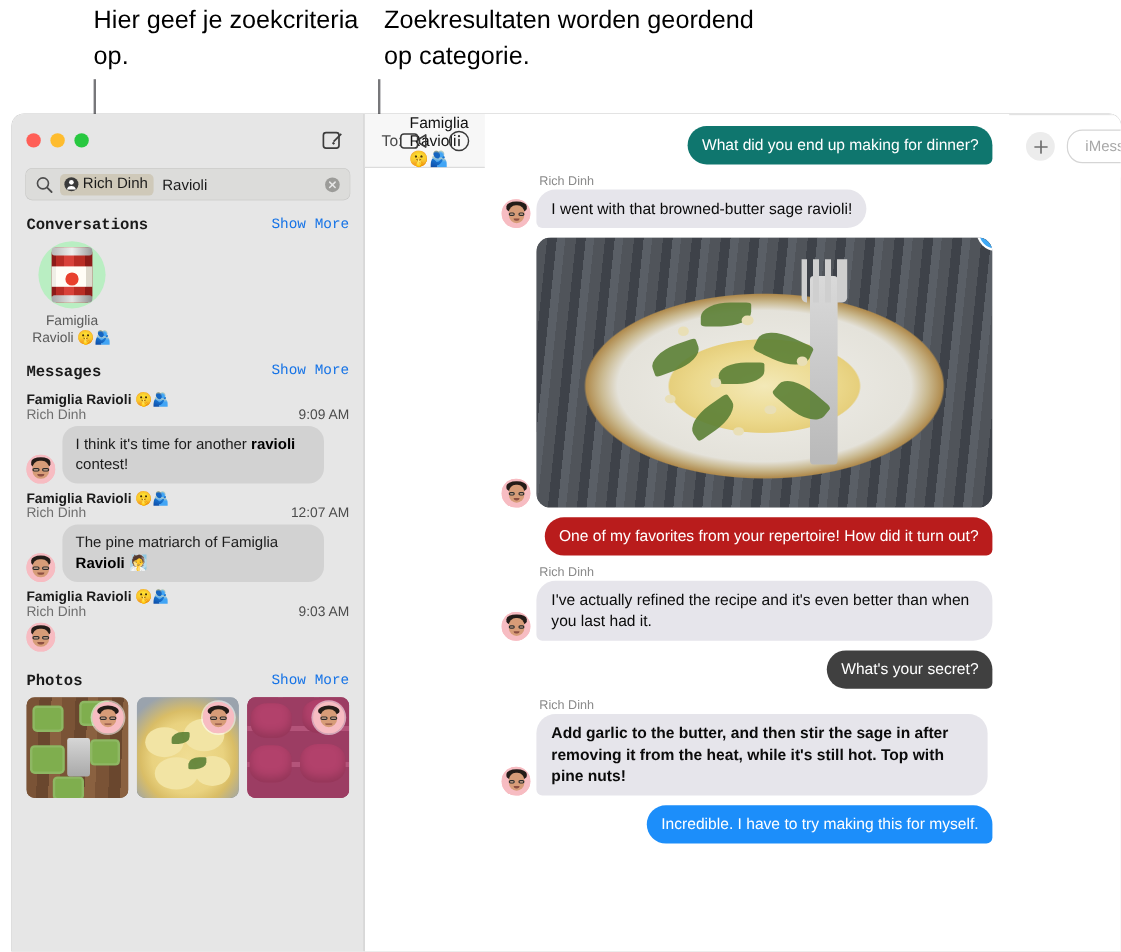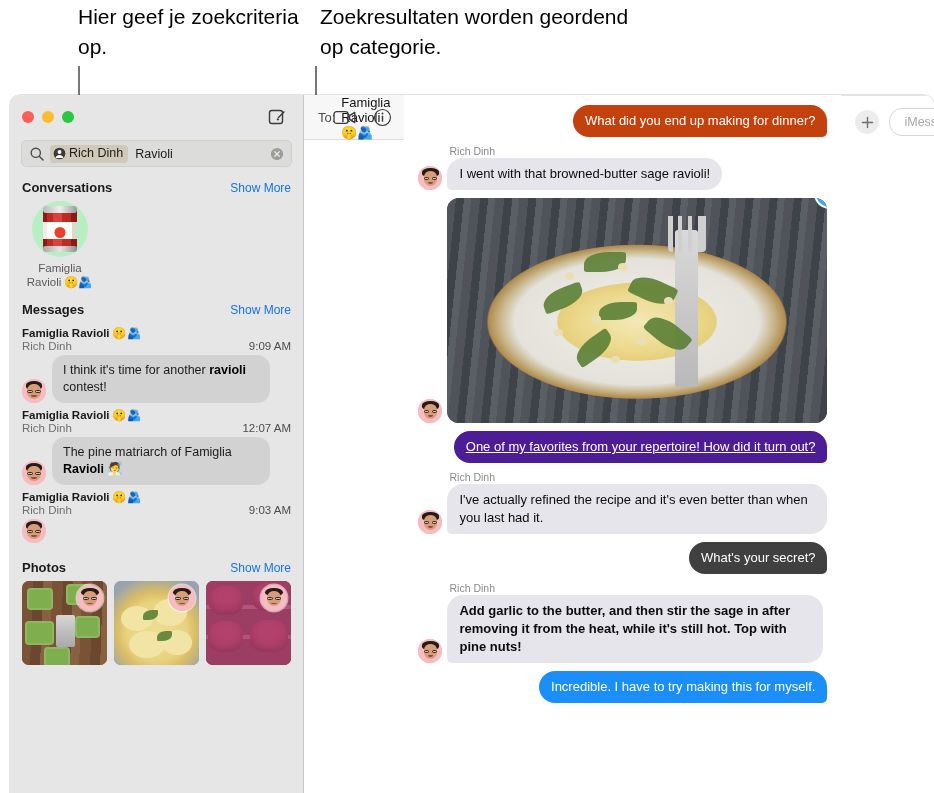--- a/index.html
+++ b/index.html
@@ -525,7 +525,7 @@
     <div id="thread">
 
       <div class="row out">
-        <div class="bubble sent" style="background:#c2410c;">What did you end up making for dinner?</div>
+        <div class="bubble sent" style="background:#0f766e;">What did you end up making for dinner?</div>
       </div>
 
       <div class="row in">

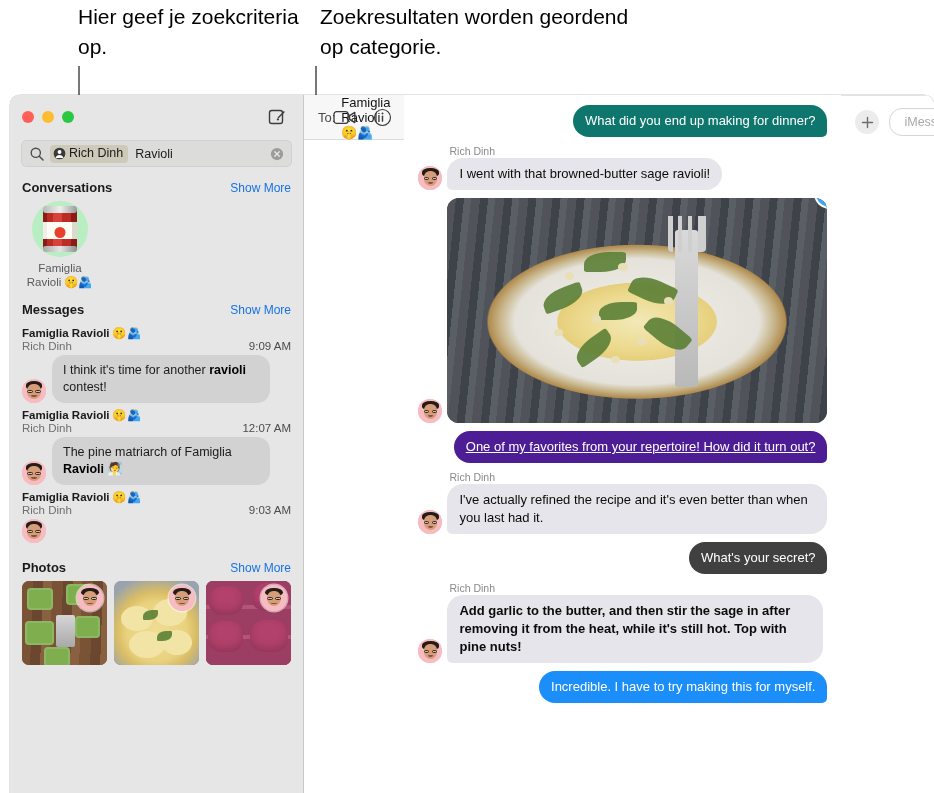--- a/index.html
+++ b/index.html
@@ -81,8 +81,8 @@
 
   
   .sec-head{
-    display:flex;align-items:flex-end;justify-content:space-between;
-    padding:0 12px;margin-top:13px;margin-bottom:6px;
+    display:flex;align-items:flex-start;justify-content:space-between;
+    padding:0 12px;margin-top:13px;margin-bottom:6px;font-family:Liberation Mono, monospace;
   }
   .sec-title{font-size:13px;font-weight:bold;color:#1a1a1a;}
   .sec-more{font-size:12px;color:#1673e6;cursor:default;}

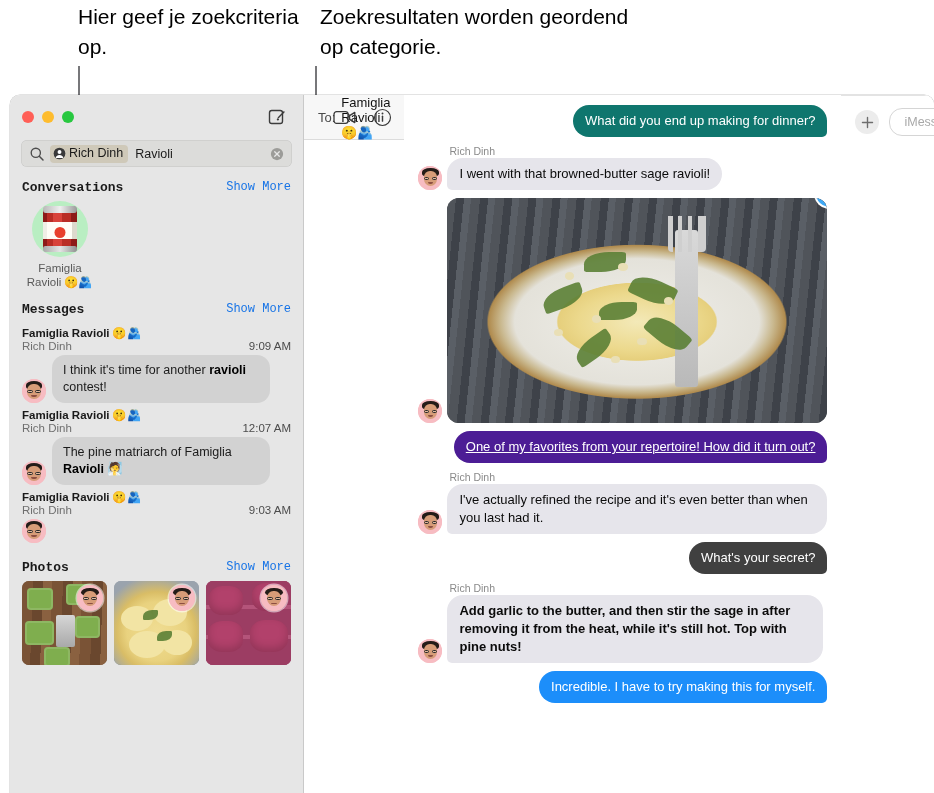--- a/index.html
+++ b/index.html
@@ -587,7 +587,7 @@
       </div>
 
       <div class="row out">
-        <div class="bubble sent" style="background:#4c1d95;text-decoration:underline;">One of my favorites from your repertoire! How did it turn out?</div>
+        <div class="bubble sent" style="background:#b91c1c;">One of my favorites from your repertoire! How did it turn out?</div>
       </div>
 
       <div class="row in">

